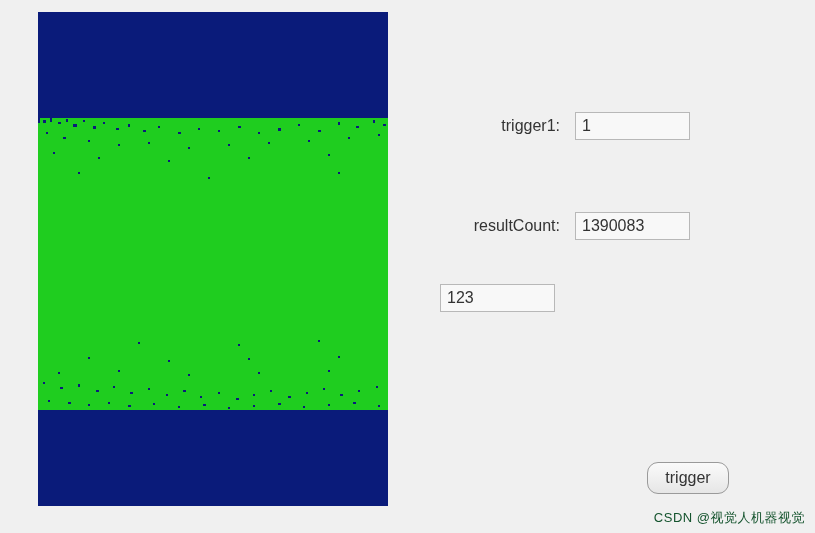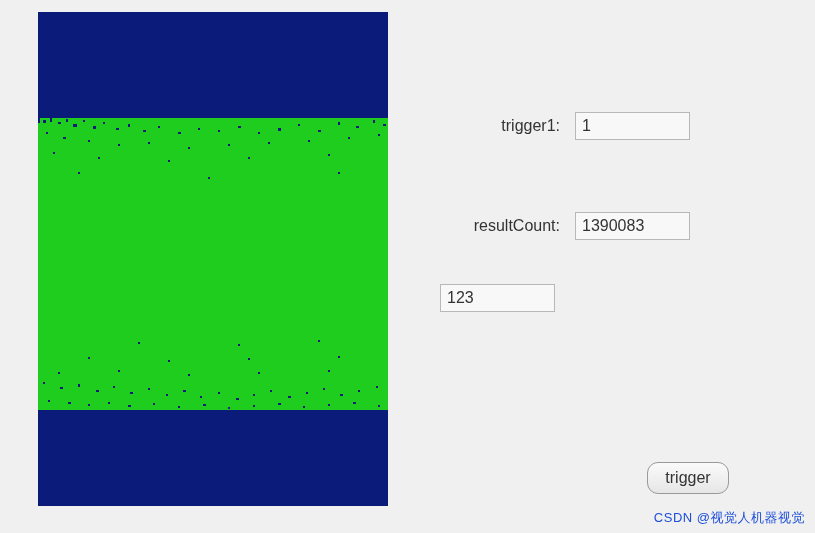--- a/index.html
+++ b/index.html
@@ -76,7 +76,7 @@
       right: 10px;
       bottom: 6px;
       font-size: 13px;
-      color: #1d4ed8;
+      color: #14532d;
       letter-spacing: 0.5px;
     }
   </style>

